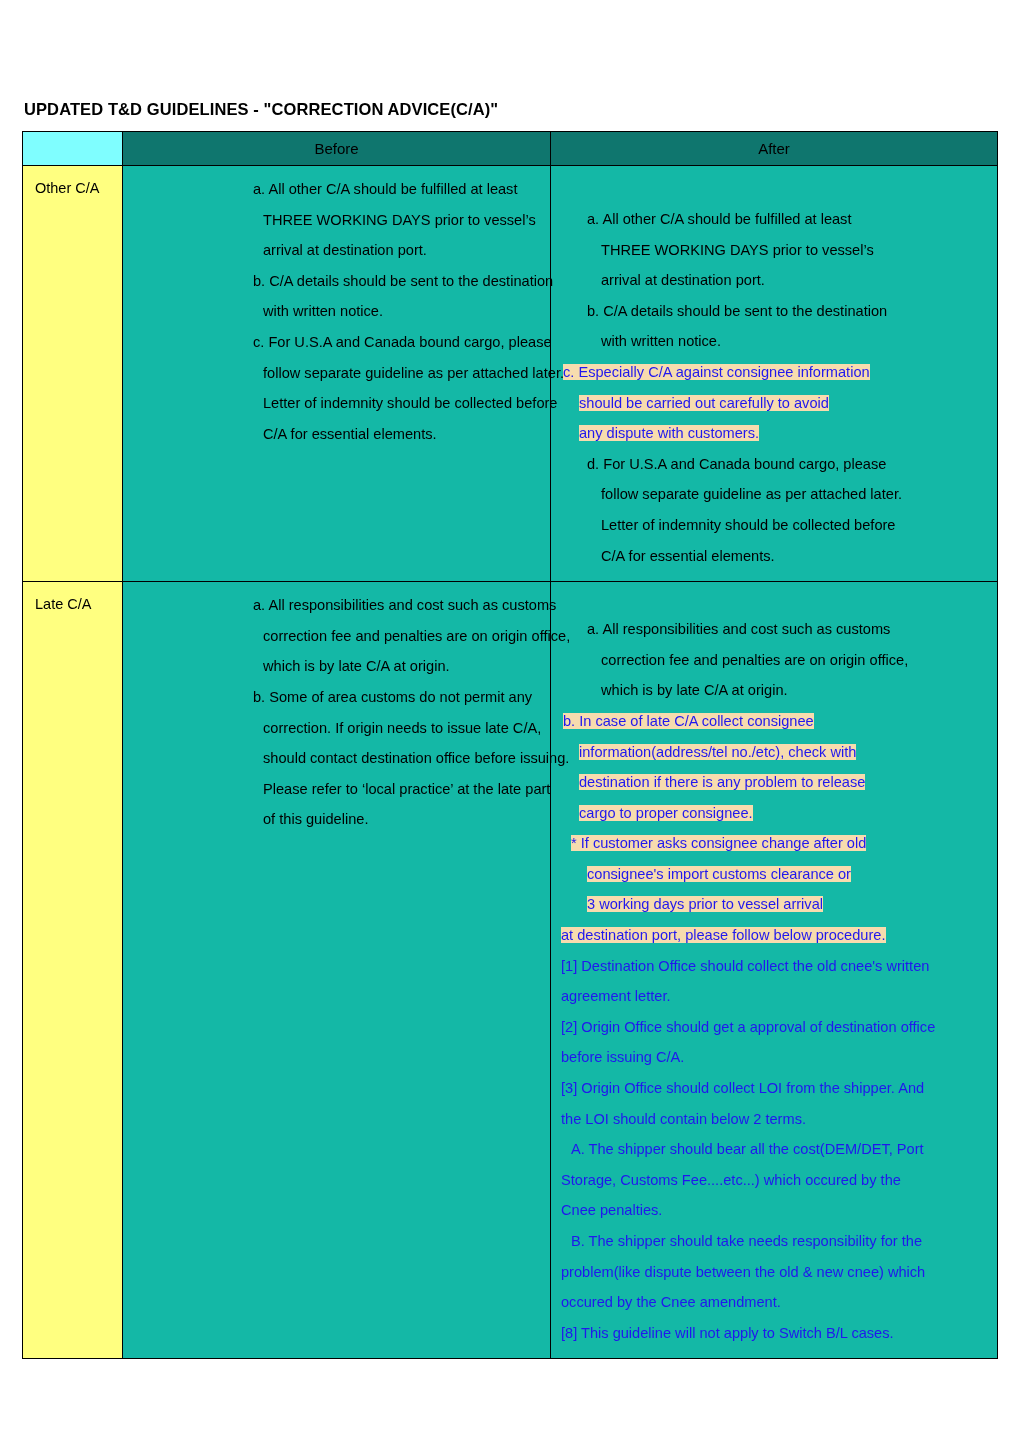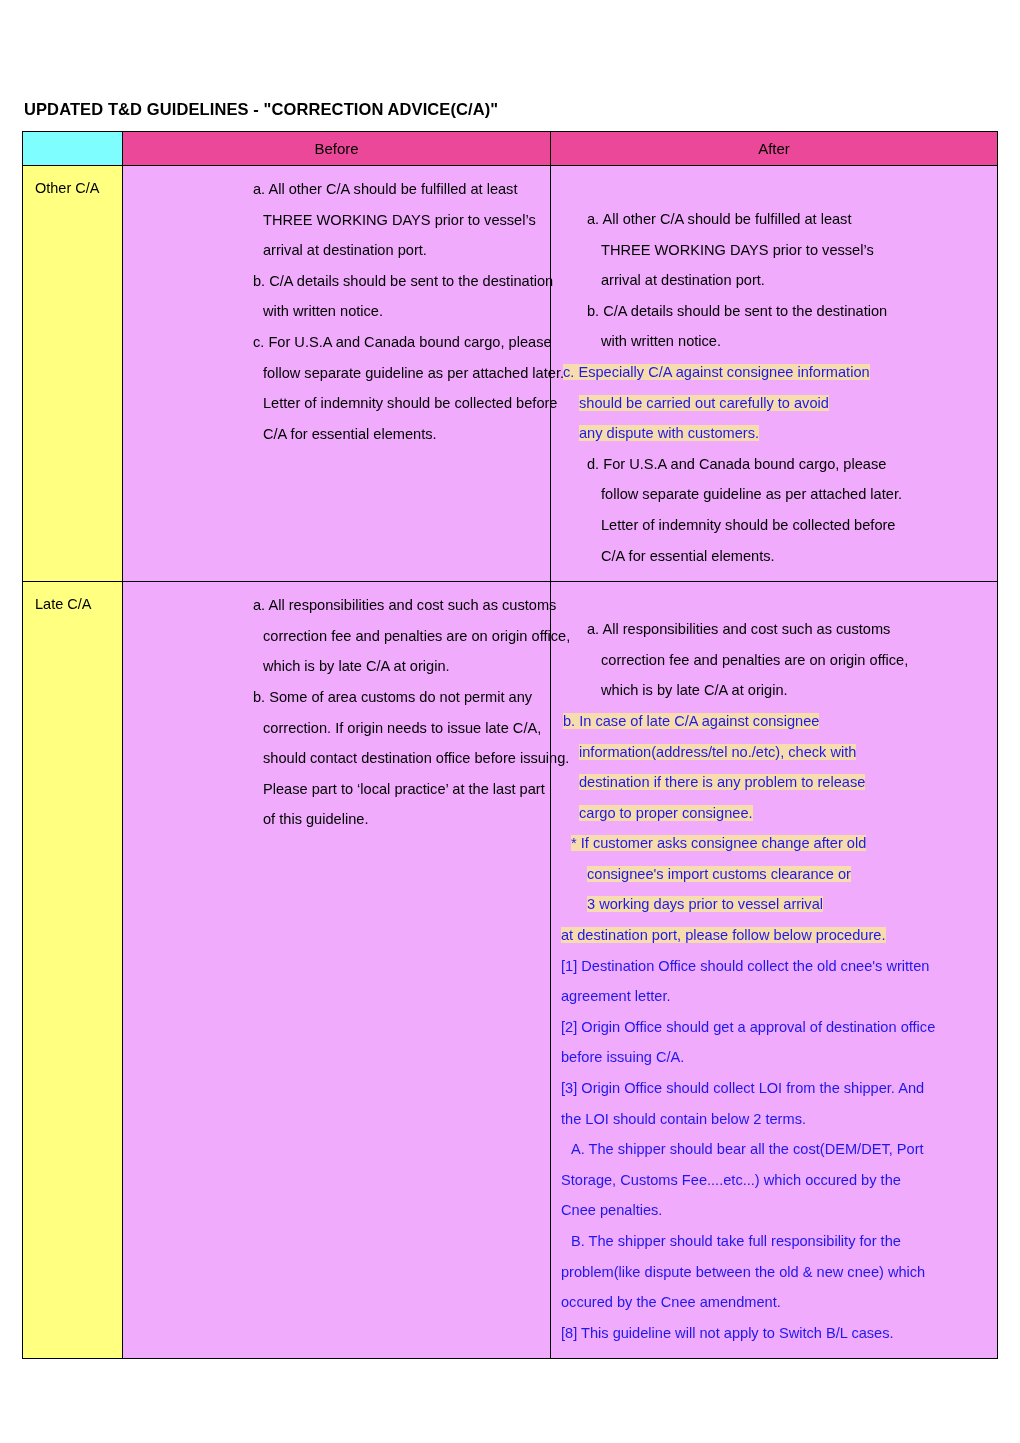--- a/index.html
+++ b/index.html
@@ -56,7 +56,7 @@
 
   
   .hdr {
-    background: #ec4899;
+    background: #0f766e;
     height: 33px;
     text-align: center;
     vertical-align: middle !important;

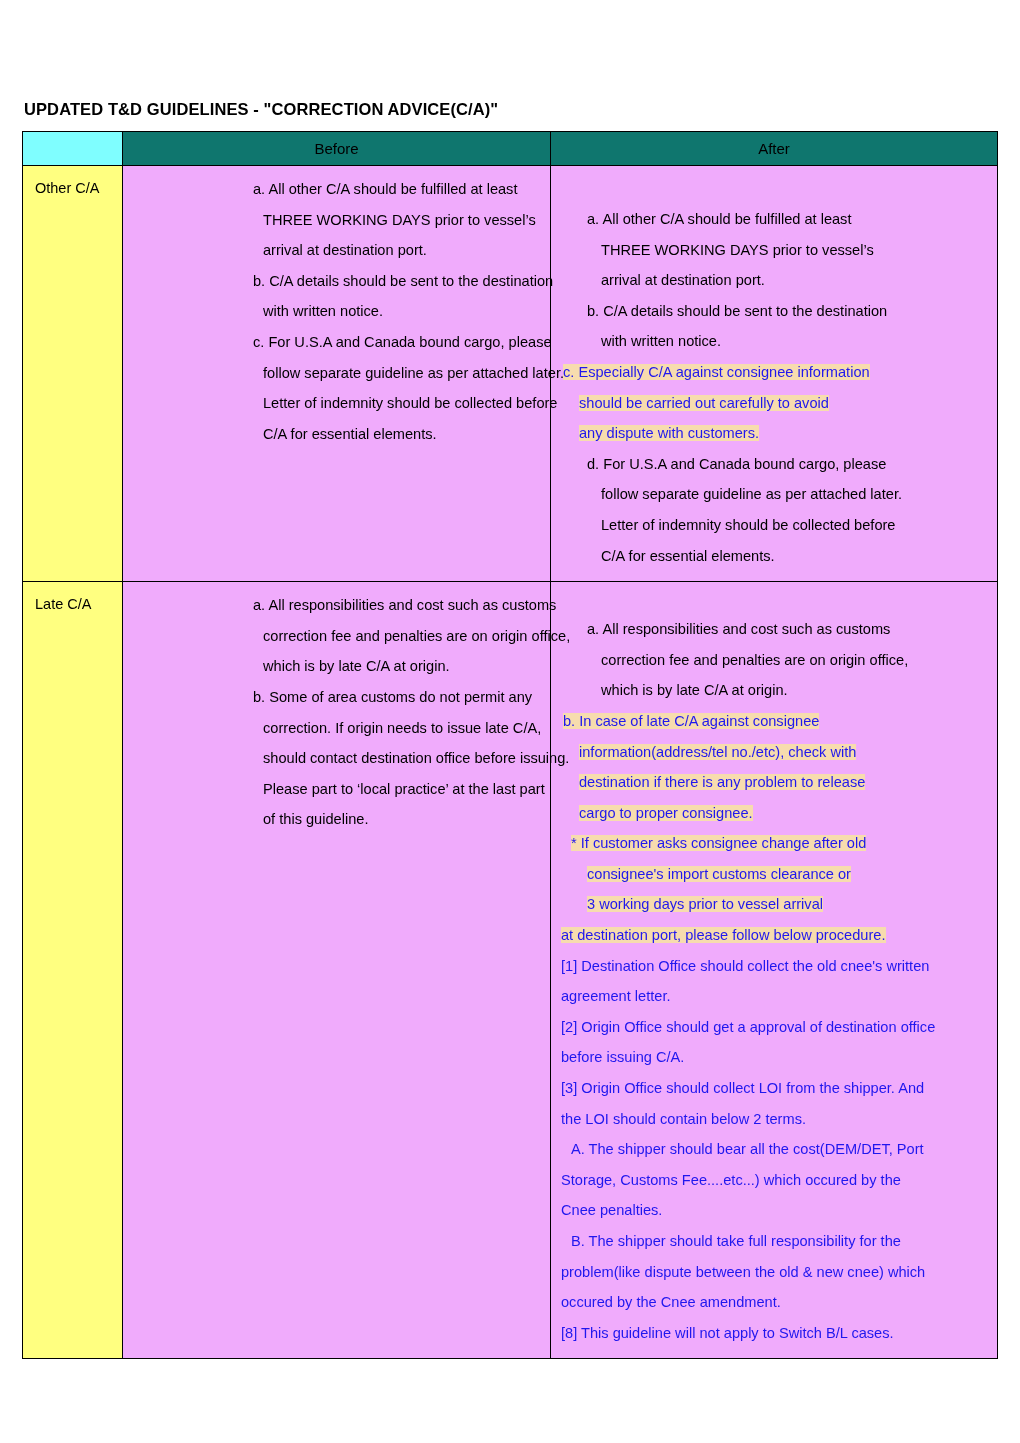--- a/index.html
+++ b/index.html
@@ -78,7 +78,7 @@
 
   
   .body-cell {
-    background: #f0abfc;
+    background: #14b8a6;
   }
   .cell-inner {
     padding: 8px 6px 10px 6px;

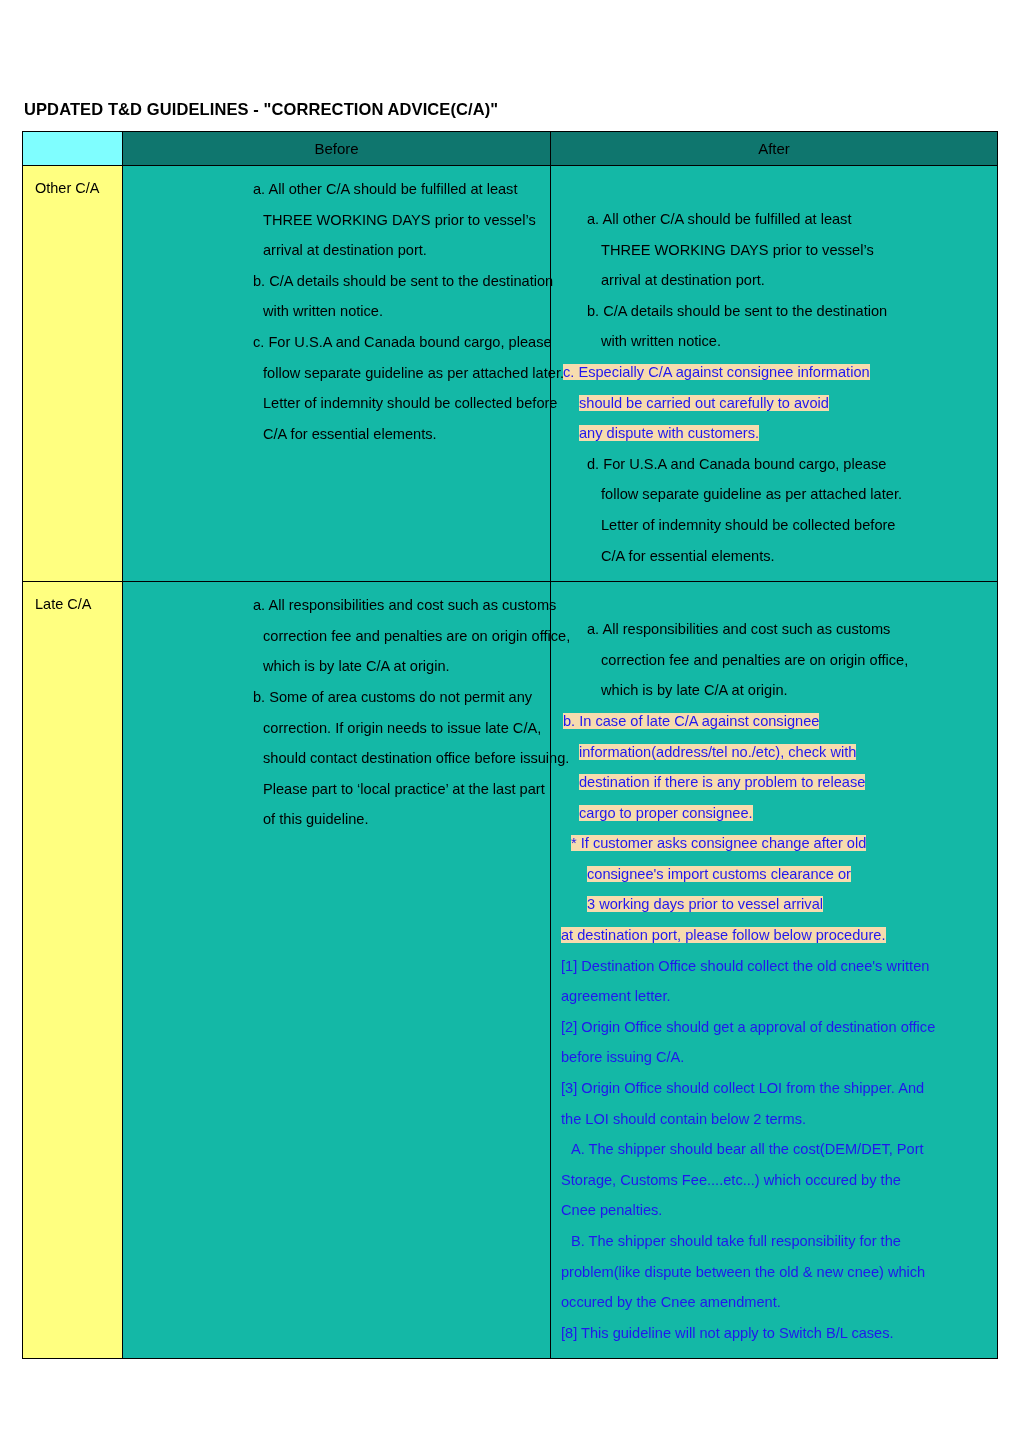--- a/index.html
+++ b/index.html
@@ -194,7 +194,7 @@
             <div class="line i4"><span class="txt">a.  All responsibilities and cost such as customs</span></div>
             <div class="line i5"><span class="txt">correction fee and penalties are on origin office,</span></div>
             <div class="line i5"><span class="txt">which is by late C/A at origin.</span></div>
-            <div class="line i1 hl blue"><span class="txt">b. In case of late C/A against consignee</span></div>
+            <div class="line i1 hl blue"><span class="txt">b. In case of late C/A collect consignee</span></div>
             <div class="line i3 hl blue"><span class="txt">information(address/tel no./etc), check with</span></div>
             <div class="line i3 hl blue"><span class="txt">destination if there is any problem to release</span></div>
             <div class="line i3 hl blue"><span class="txt">cargo to proper consignee.</span></div>

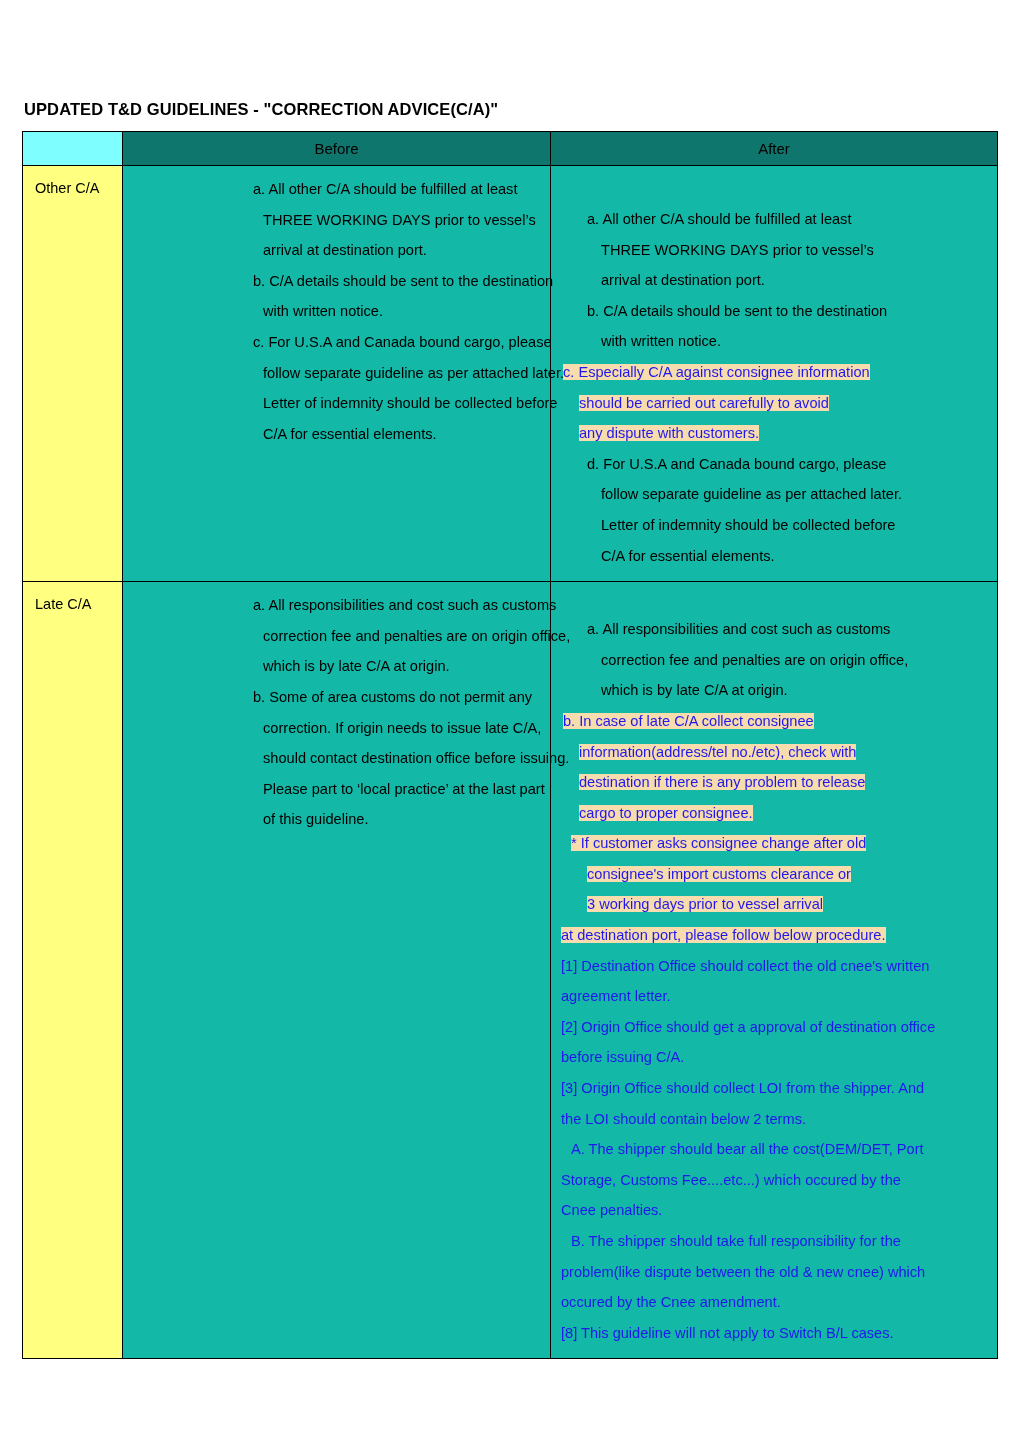--- a/index.html
+++ b/index.html
@@ -185,7 +185,7 @@
             <div class="line i7"><span class="txt">b.  Some of area customs do not permit any</span></div>
             <div class="line i8"><span class="txt">correction. If origin needs to issue late C/A,</span></div>
             <div class="line i8"><span class="txt">should contact destination office before issuing.</span></div>
-            <div class="line i8"><span class="txt">Please part to ‘local practice’ at the last part</span></div>
+            <div class="line i8"><span class="txt">Please refer to ‘local practice’ at the late part</span></div>
             <div class="line i8"><span class="txt">of this guideline.</span></div>
           </div>
         </td>

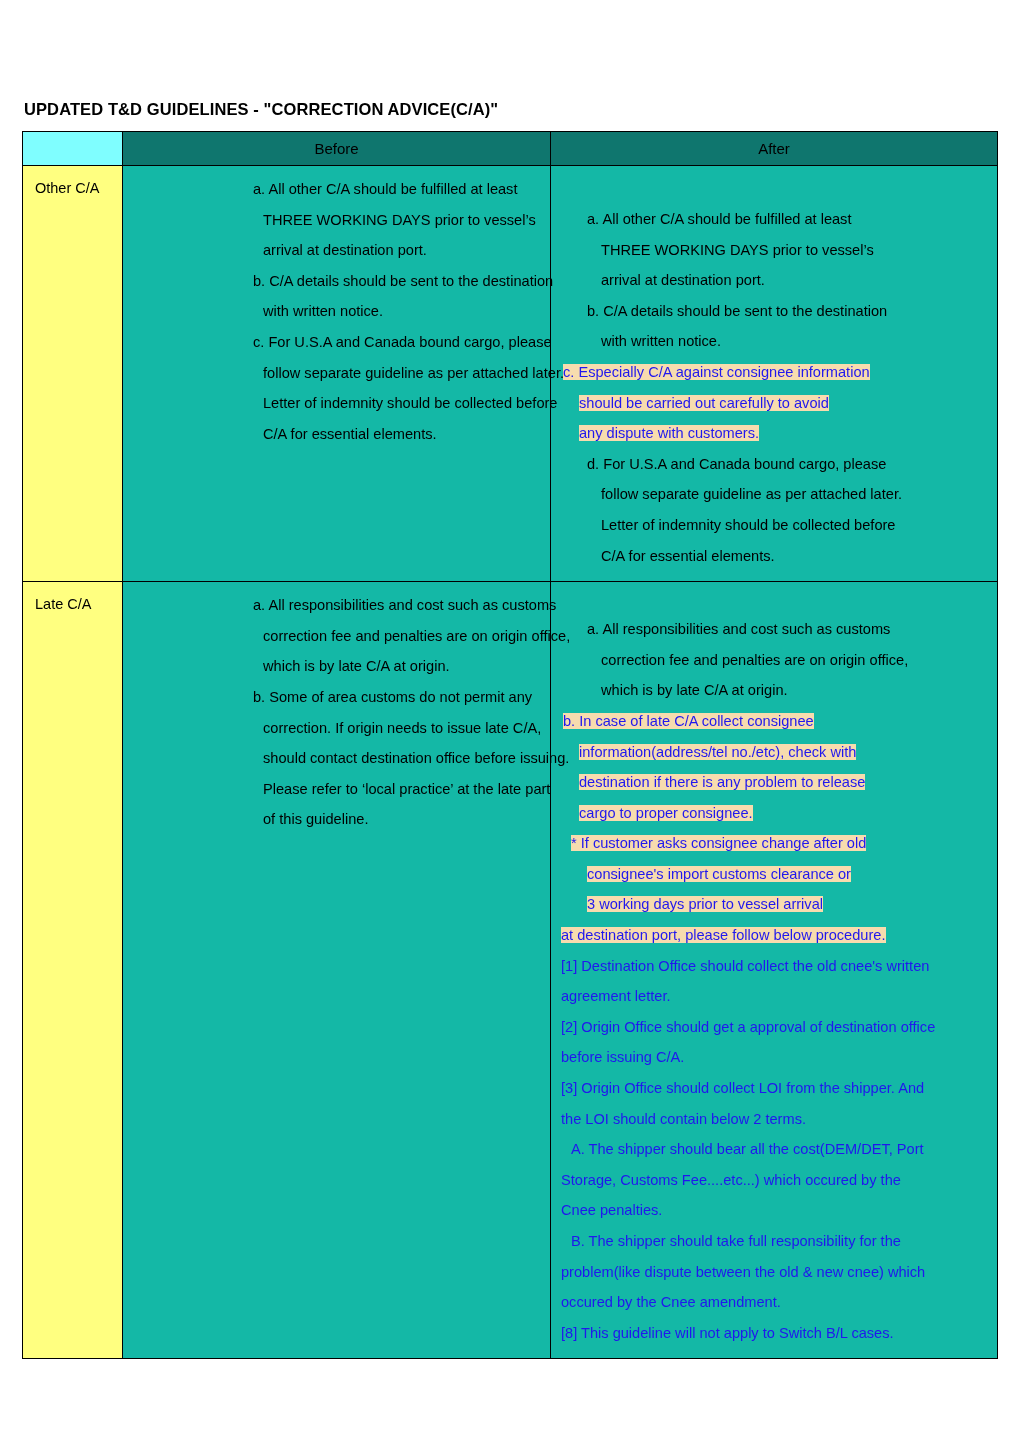--- a/index.html
+++ b/index.html
@@ -211,7 +211,7 @@
             <div class="line i2 blue"><span class="txt">A. The shipper should bear all the cost(DEM/DET, Port</span></div>
             <div class="line i0 blue"><span class="txt">Storage, Customs Fee....etc...) which occured by the</span></div>
             <div class="line i0 blue"><span class="txt">Cnee penalties.</span></div>
-            <div class="line i2 blue"><span class="txt">B. The shipper should take full responsibility for the</span></div>
+            <div class="line i2 blue"><span class="txt">B. The shipper should take needs responsibility for the</span></div>
             <div class="line i0 blue"><span class="txt">problem(like dispute between the old &amp; new cnee) which</span></div>
             <div class="line i0 blue"><span class="txt">occured by the Cnee amendment.</span></div>
             <div class="line i0 blue"><span class="txt">[8] This guideline will not apply to Switch B/L cases.</span></div>

